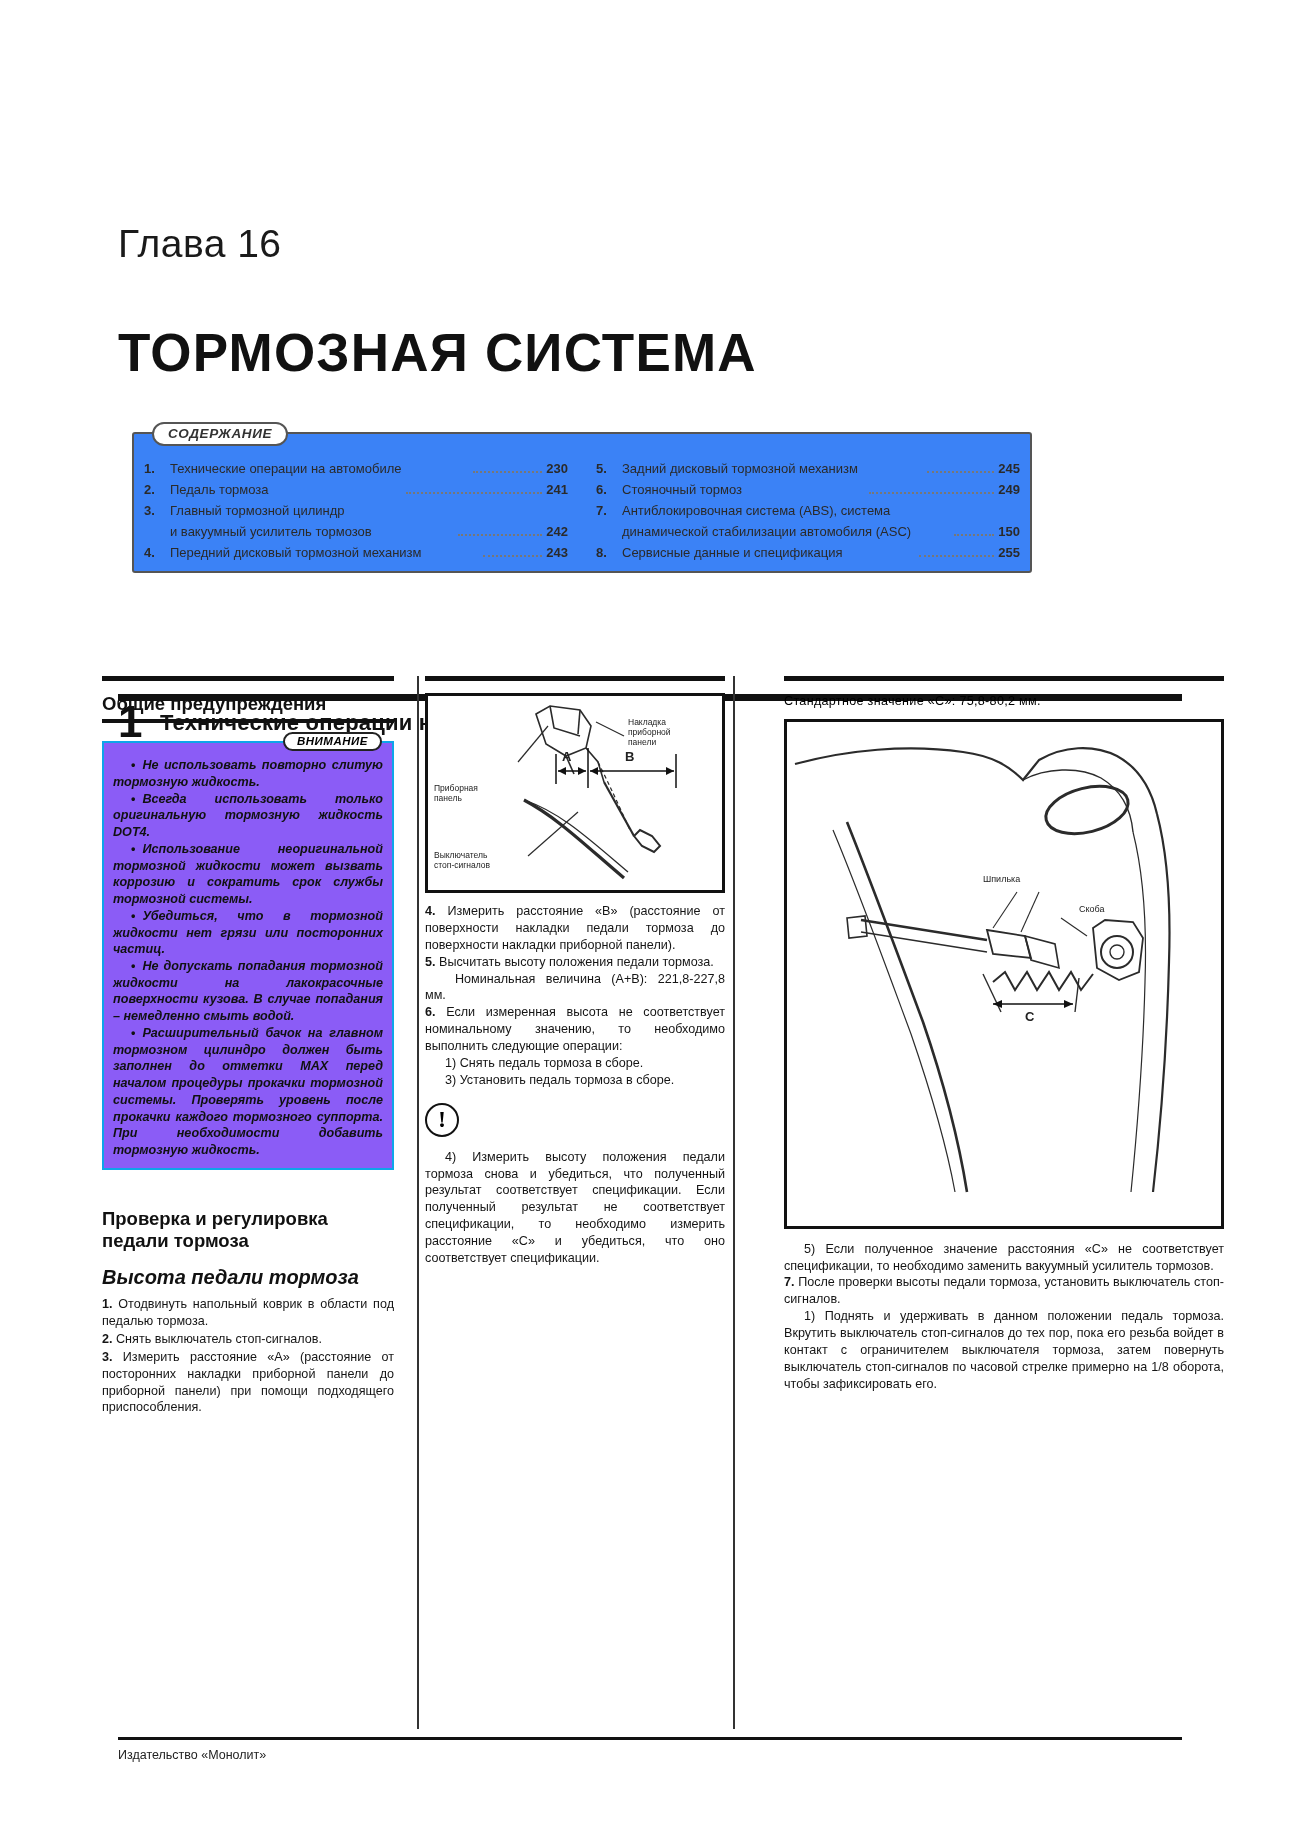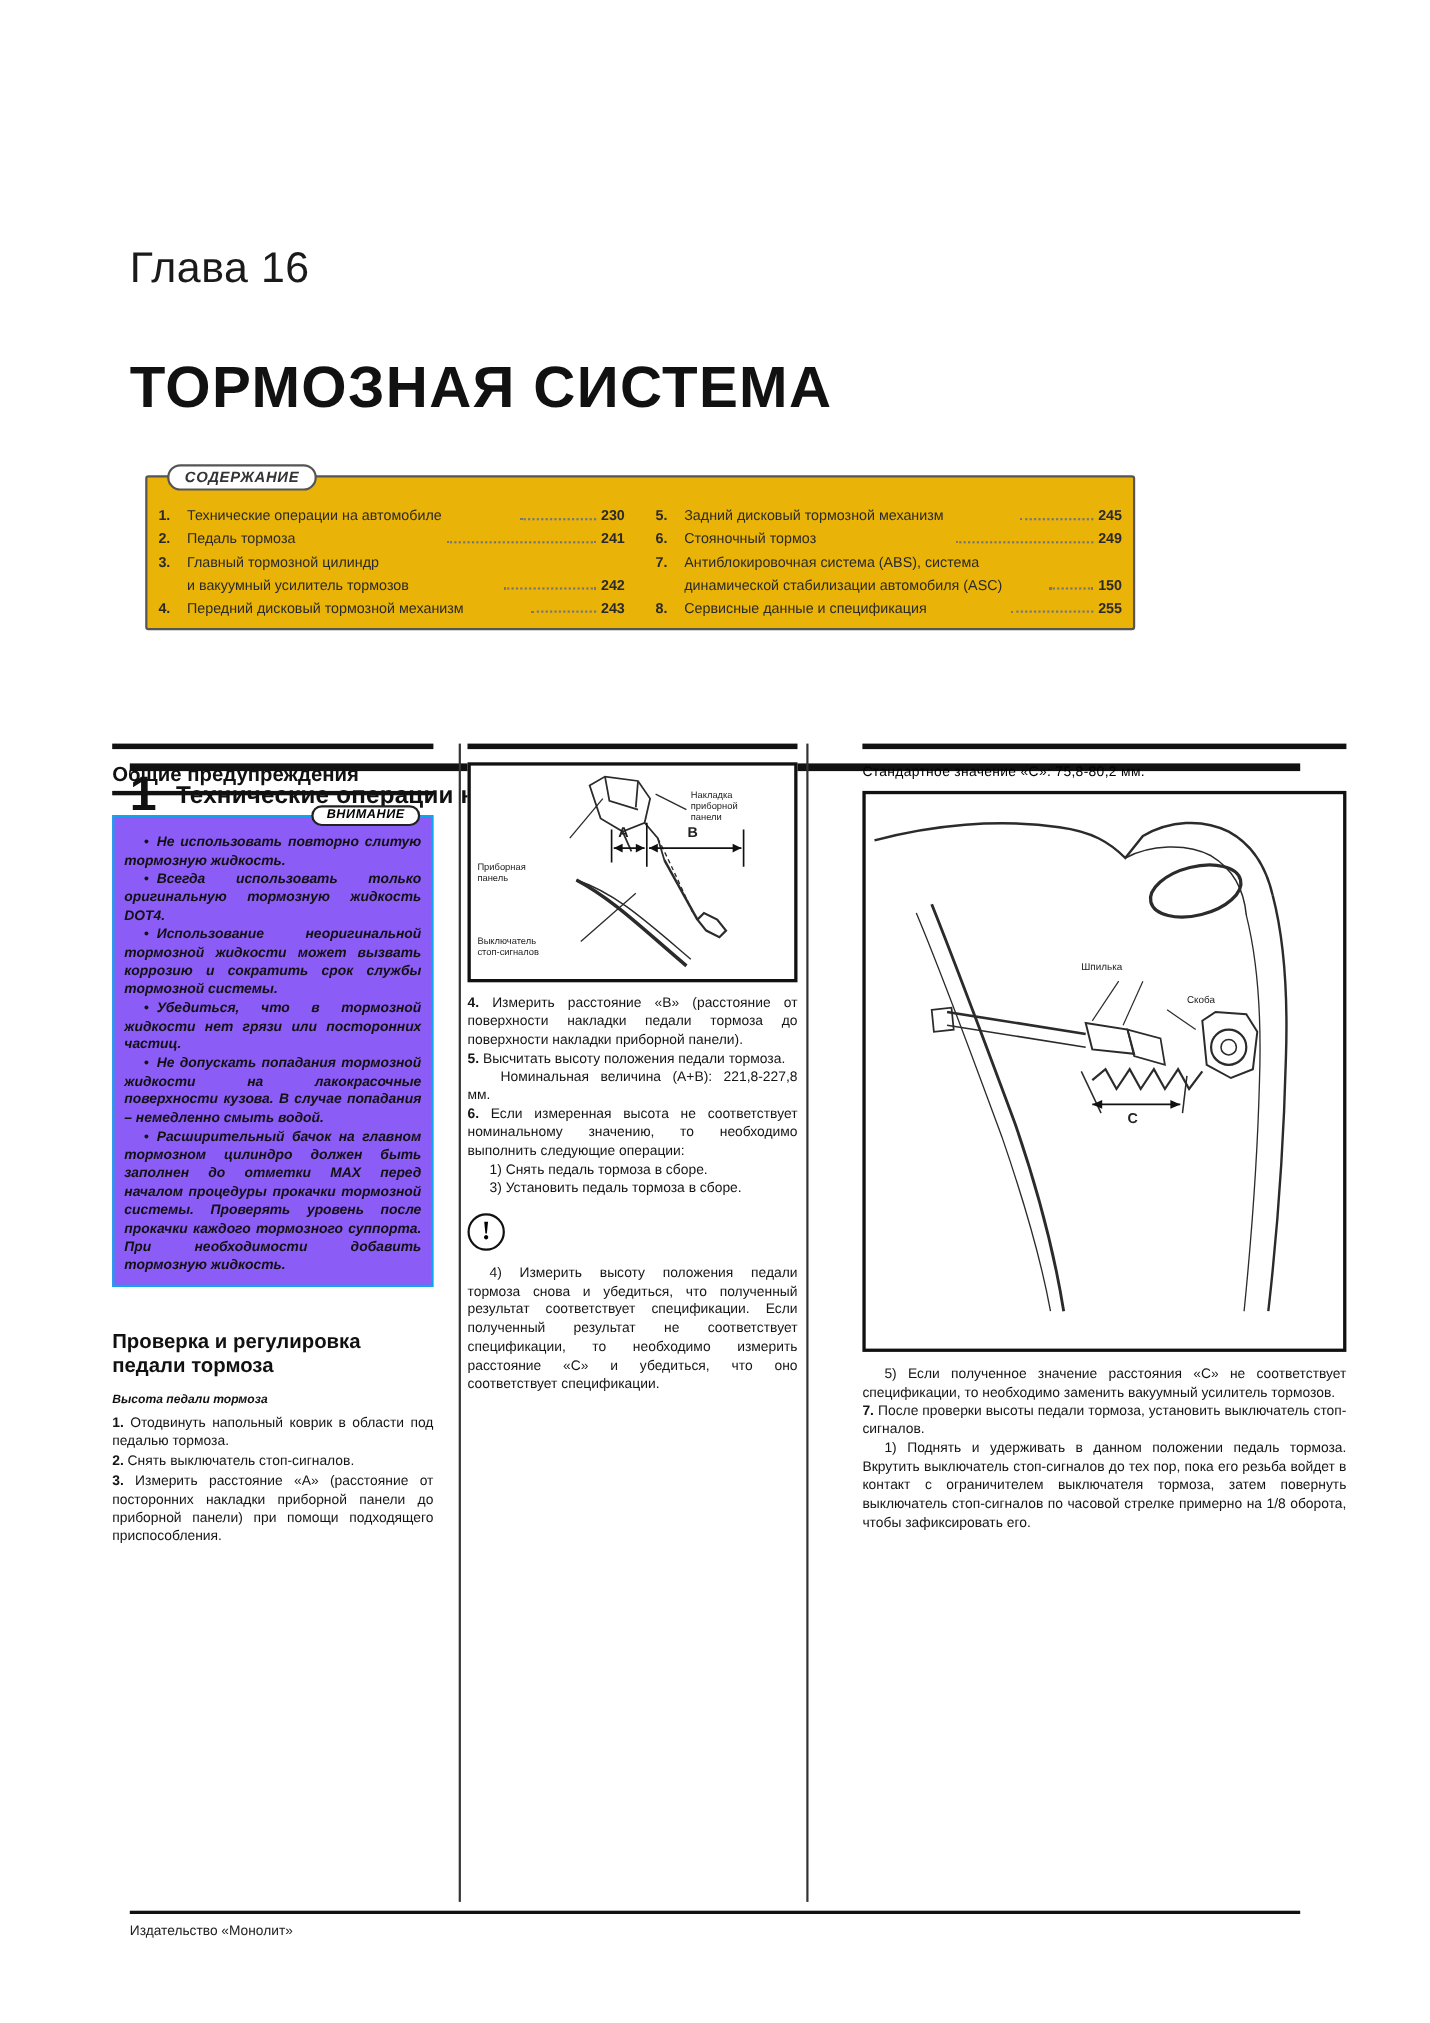--- a/index.html
+++ b/index.html
@@ -49,7 +49,7 @@
     border-radius: 3px;
     padding: 16px 10px 8px 10px;
     position: relative;
-    background: #eab308;
+    background: #3b82f6;
   }
   .toc-tag {
     position: absolute;

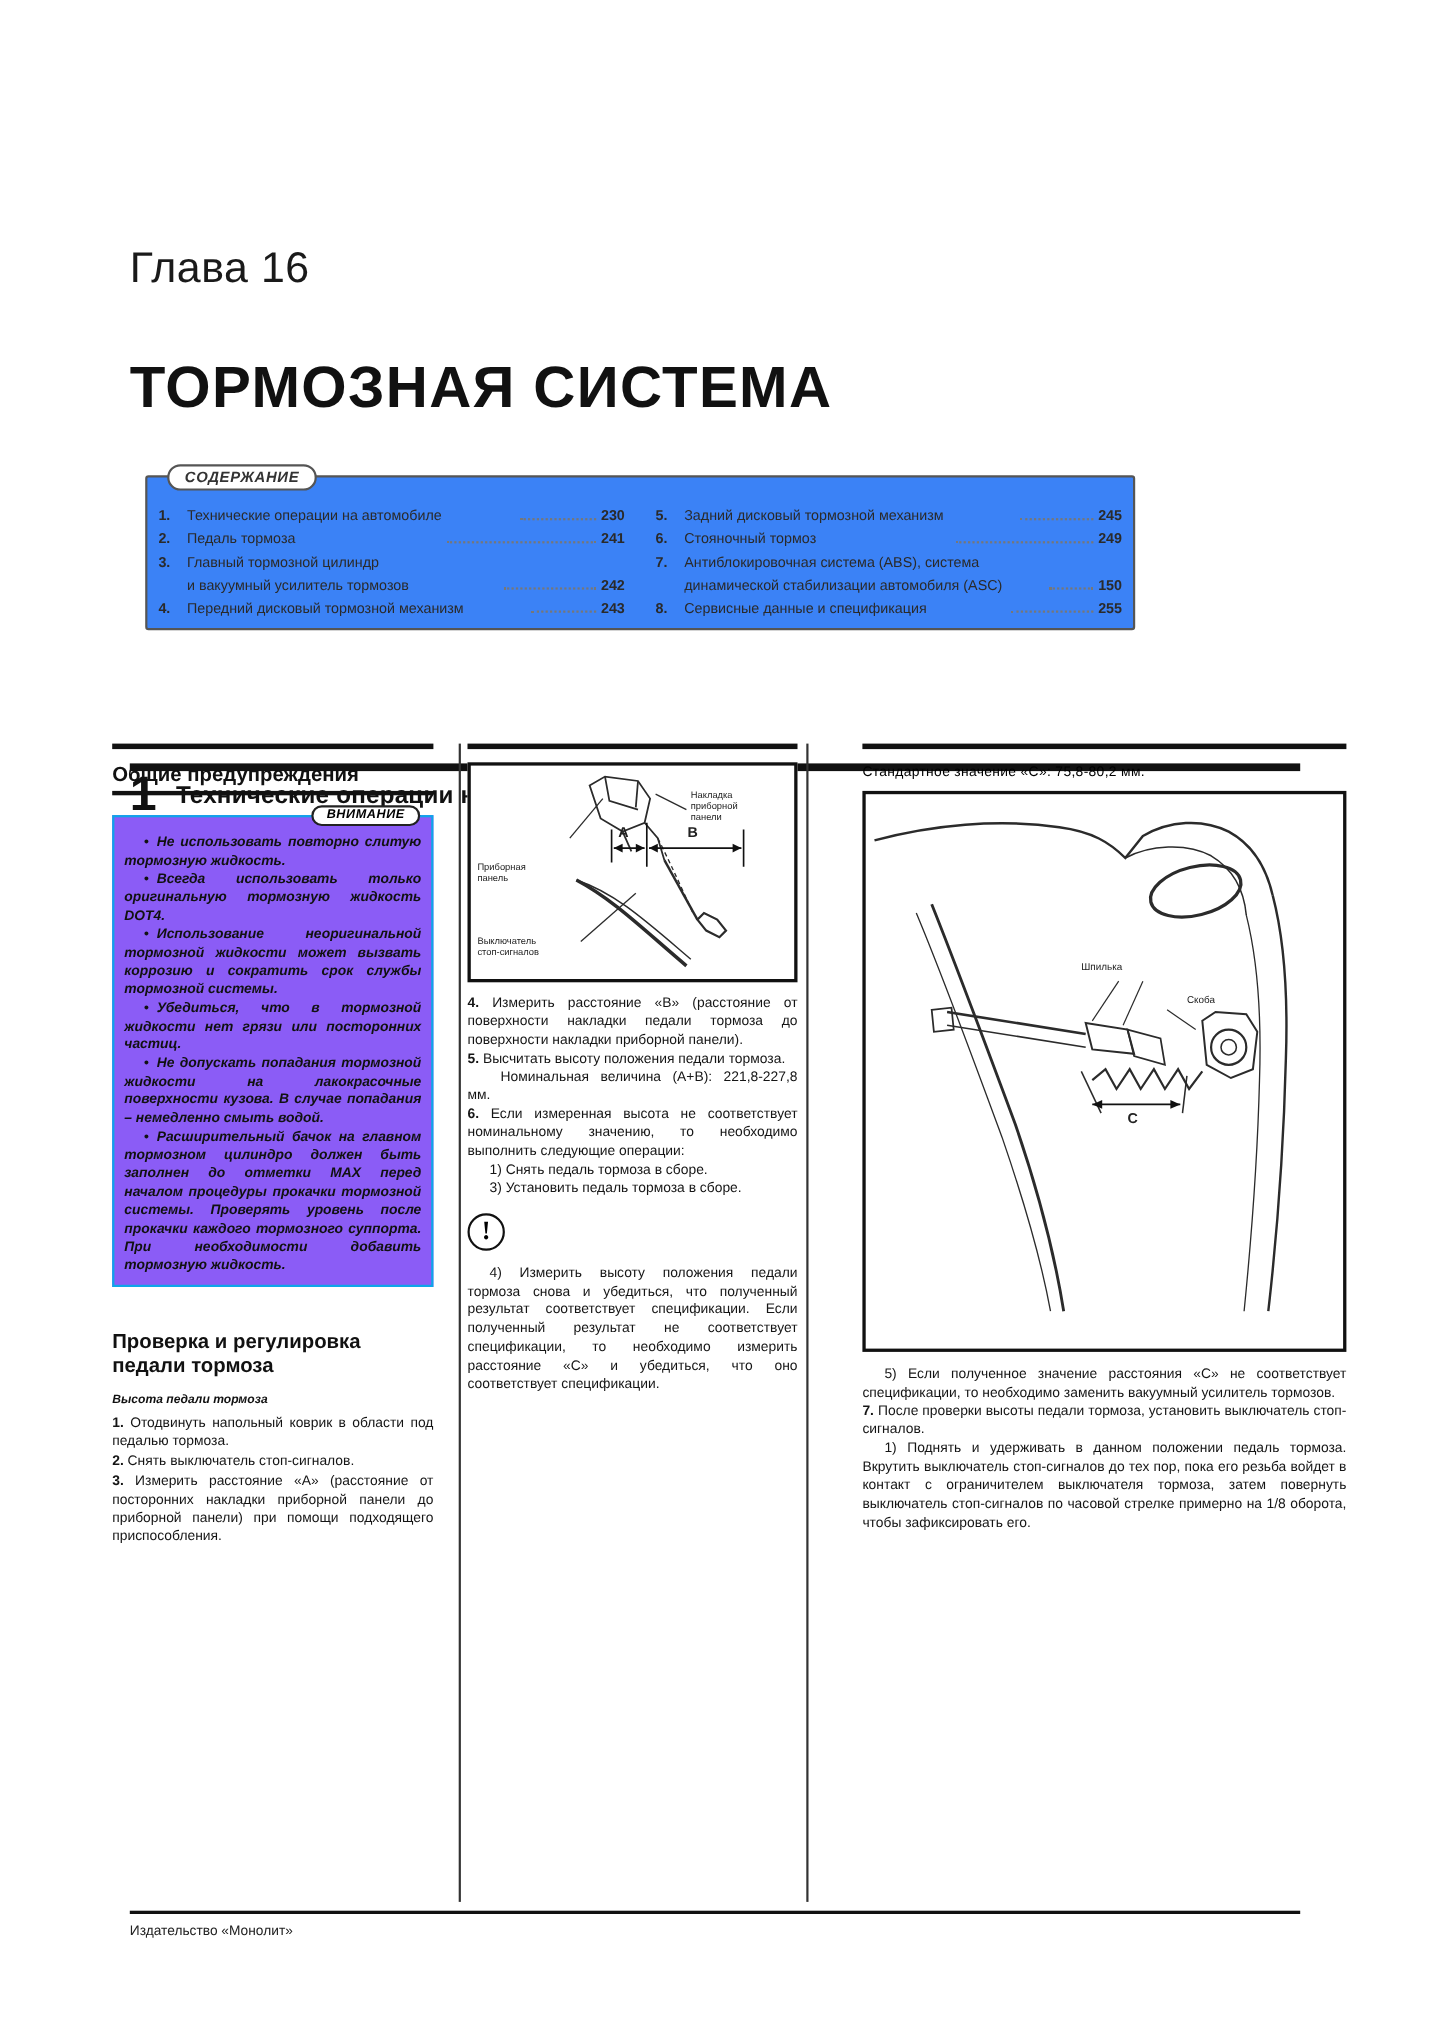--- a/index.html
+++ b/index.html
@@ -168,7 +168,7 @@
     margin: 3px 0 10px 0;
   }
   .h3 {
-    font-size: 11px;
+    font-size: 20px;
     font-weight: bold;
     font-style: italic;
     margin: 14px 0 7px 0;

